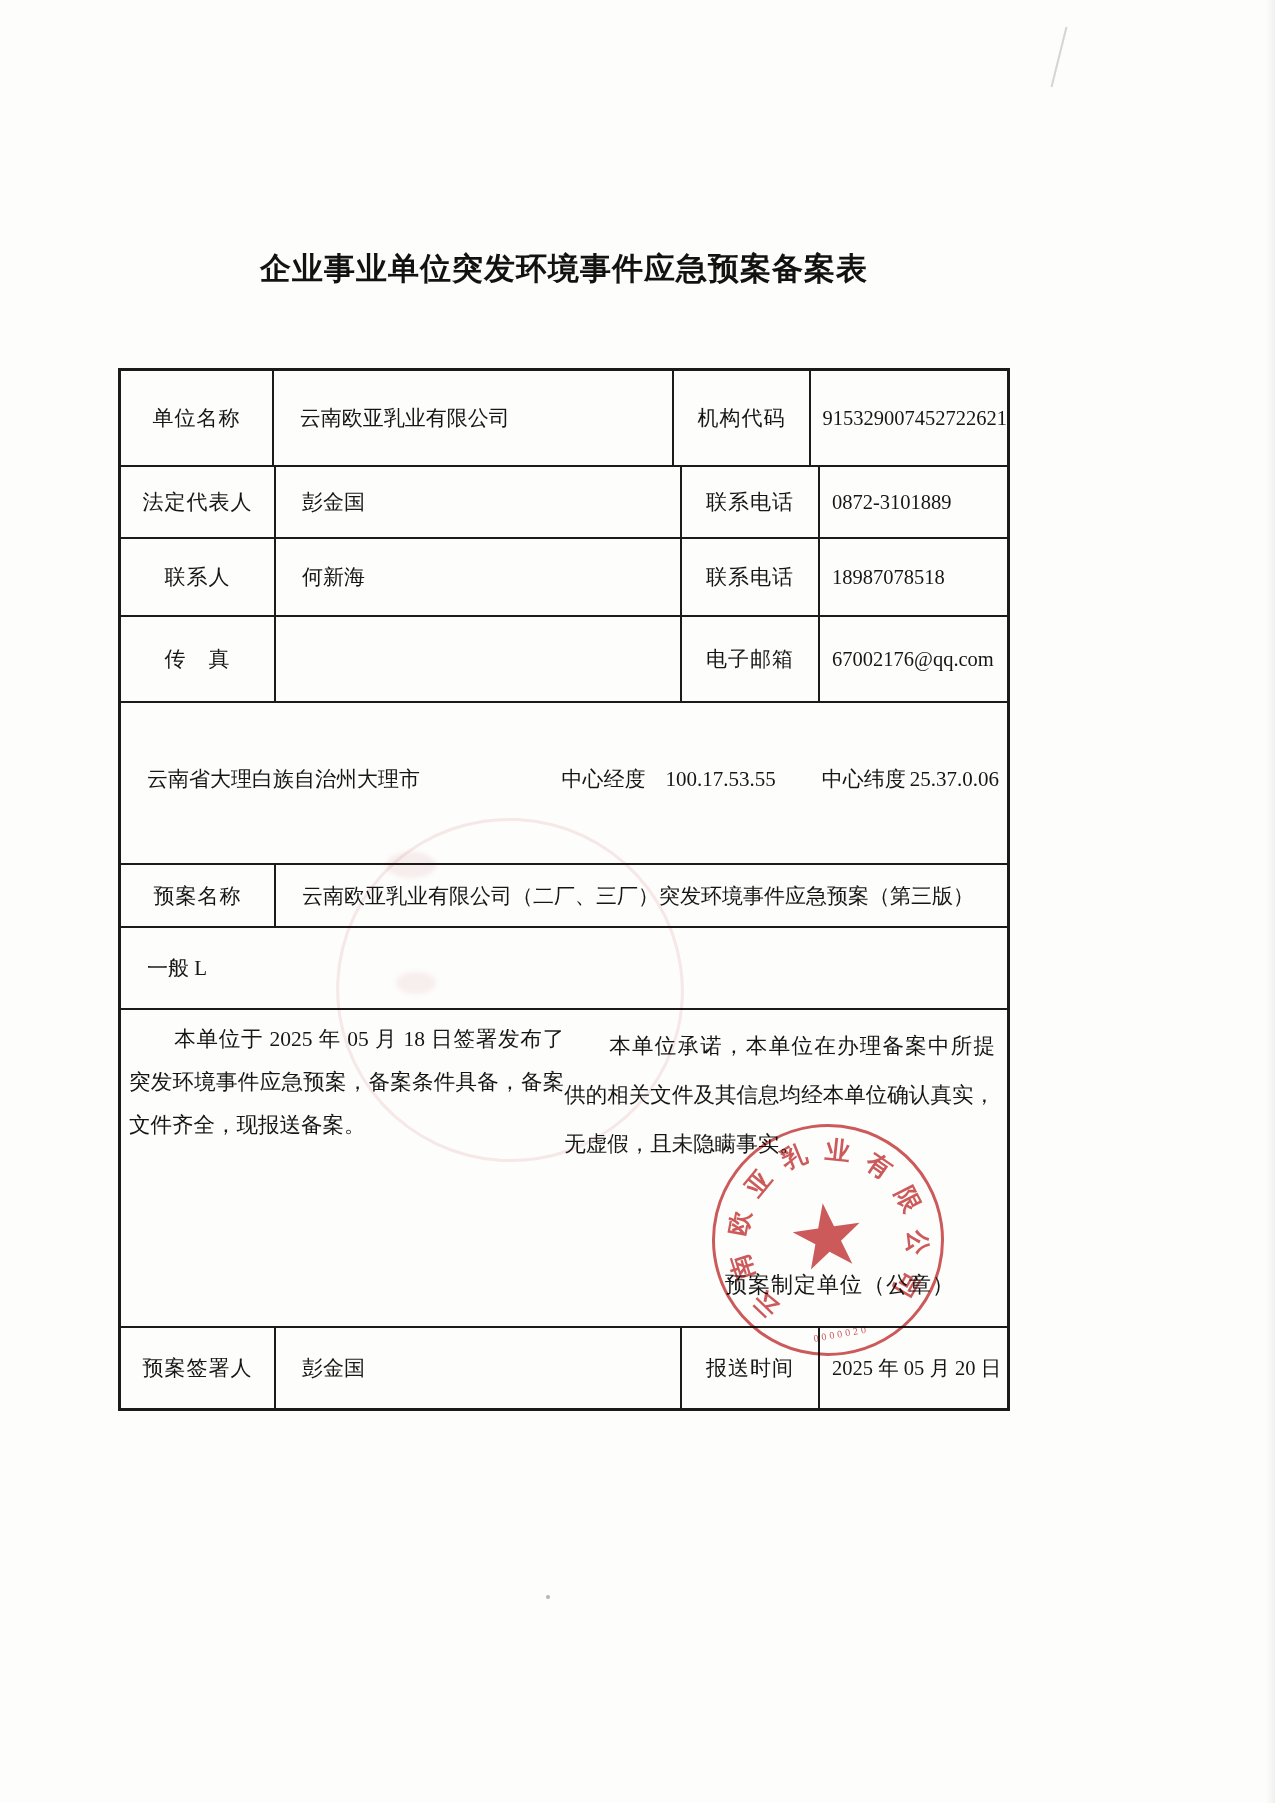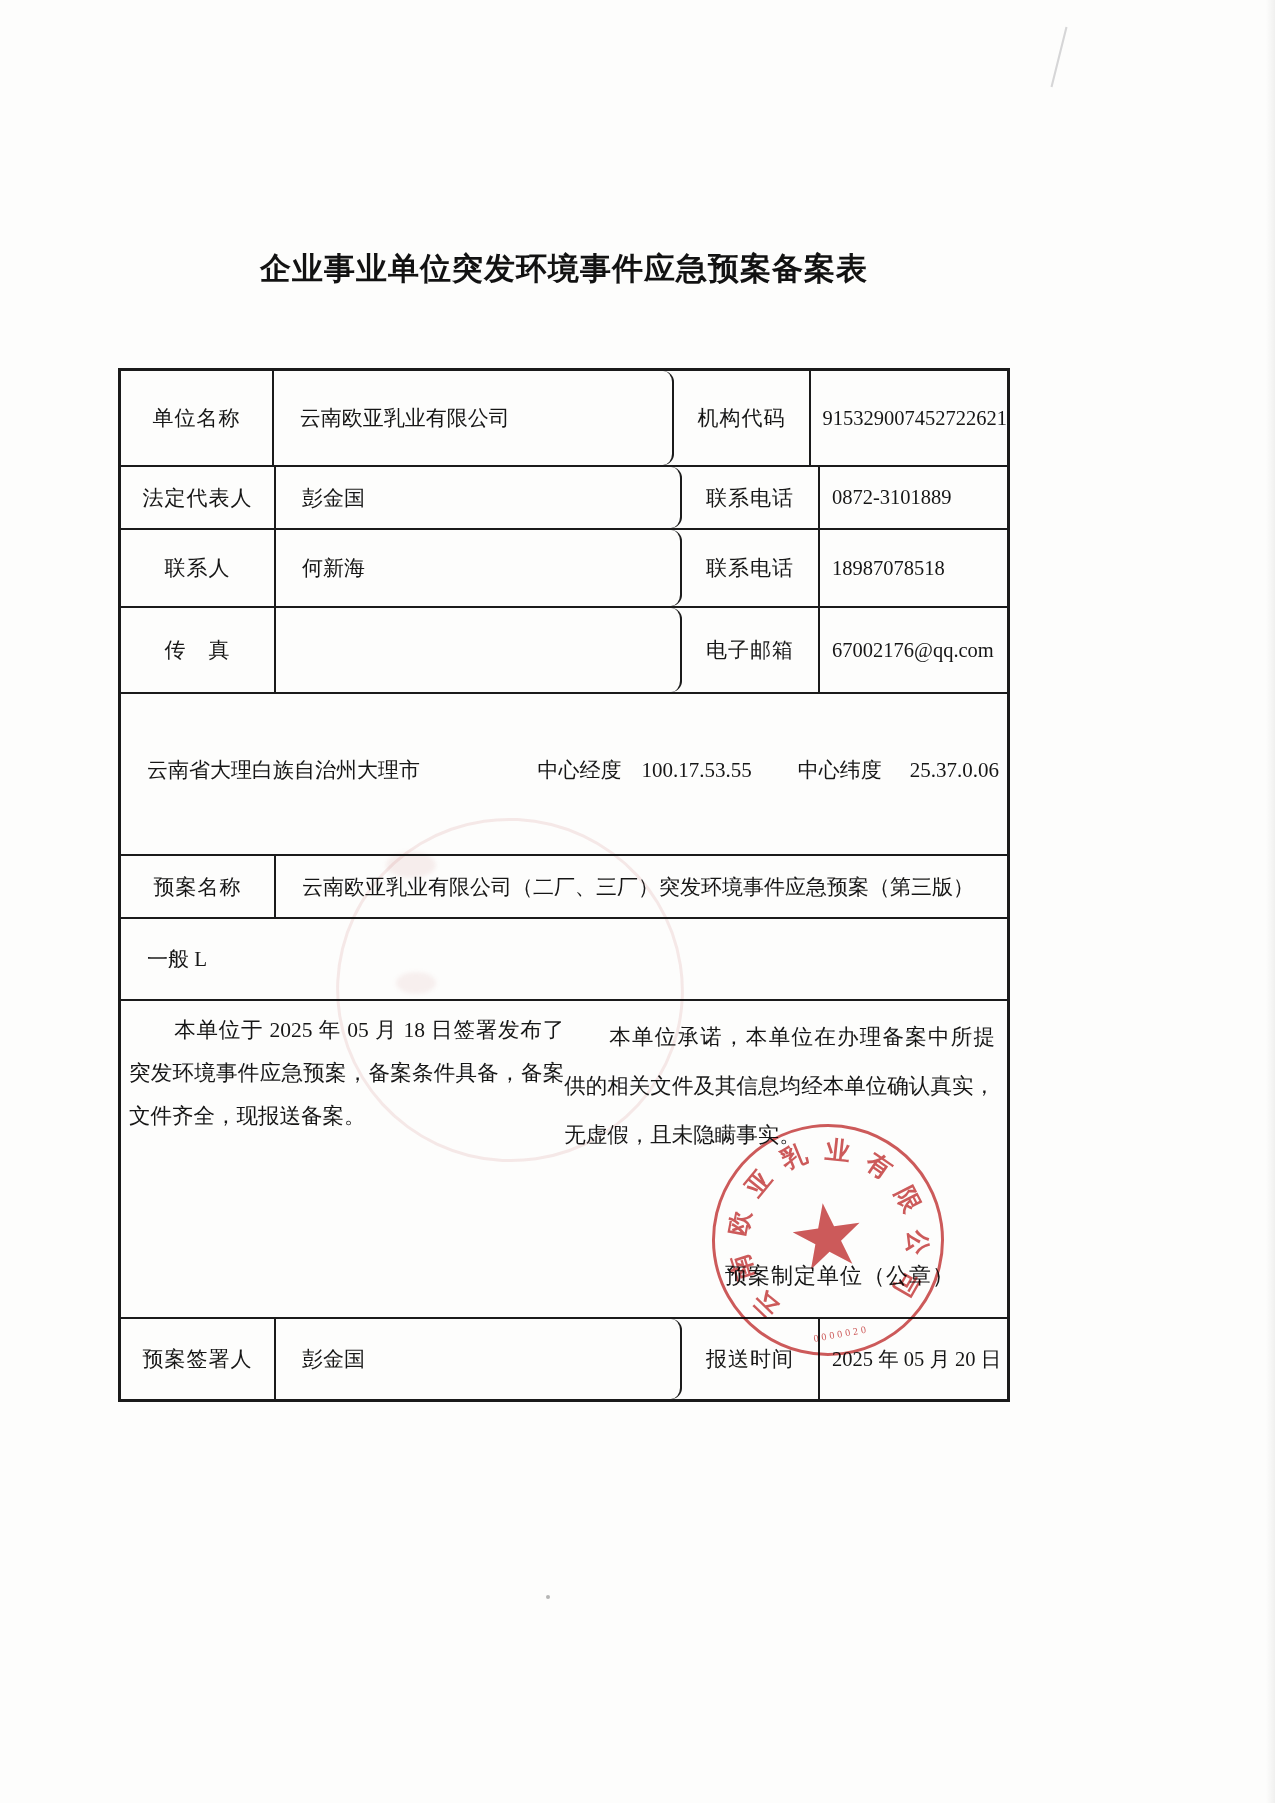--- a/index.html
+++ b/index.html
@@ -26,7 +26,7 @@
   }
   .td.end{border-right:none;}
   .c1{width:155px;justify-content:center;letter-spacing:1px;}
-  .c2{width:406px;padding-left:26px;border-radius:11px;}
+  .c2{width:406px;padding-left:26px;}
   .c3{width:138px;justify-content:center;letter-spacing:1px;}
   .c4{flex:1;padding-left:12px;font-size:20.5px;}
   .wide{flex:1;padding-left:26px;border-radius:27px;}

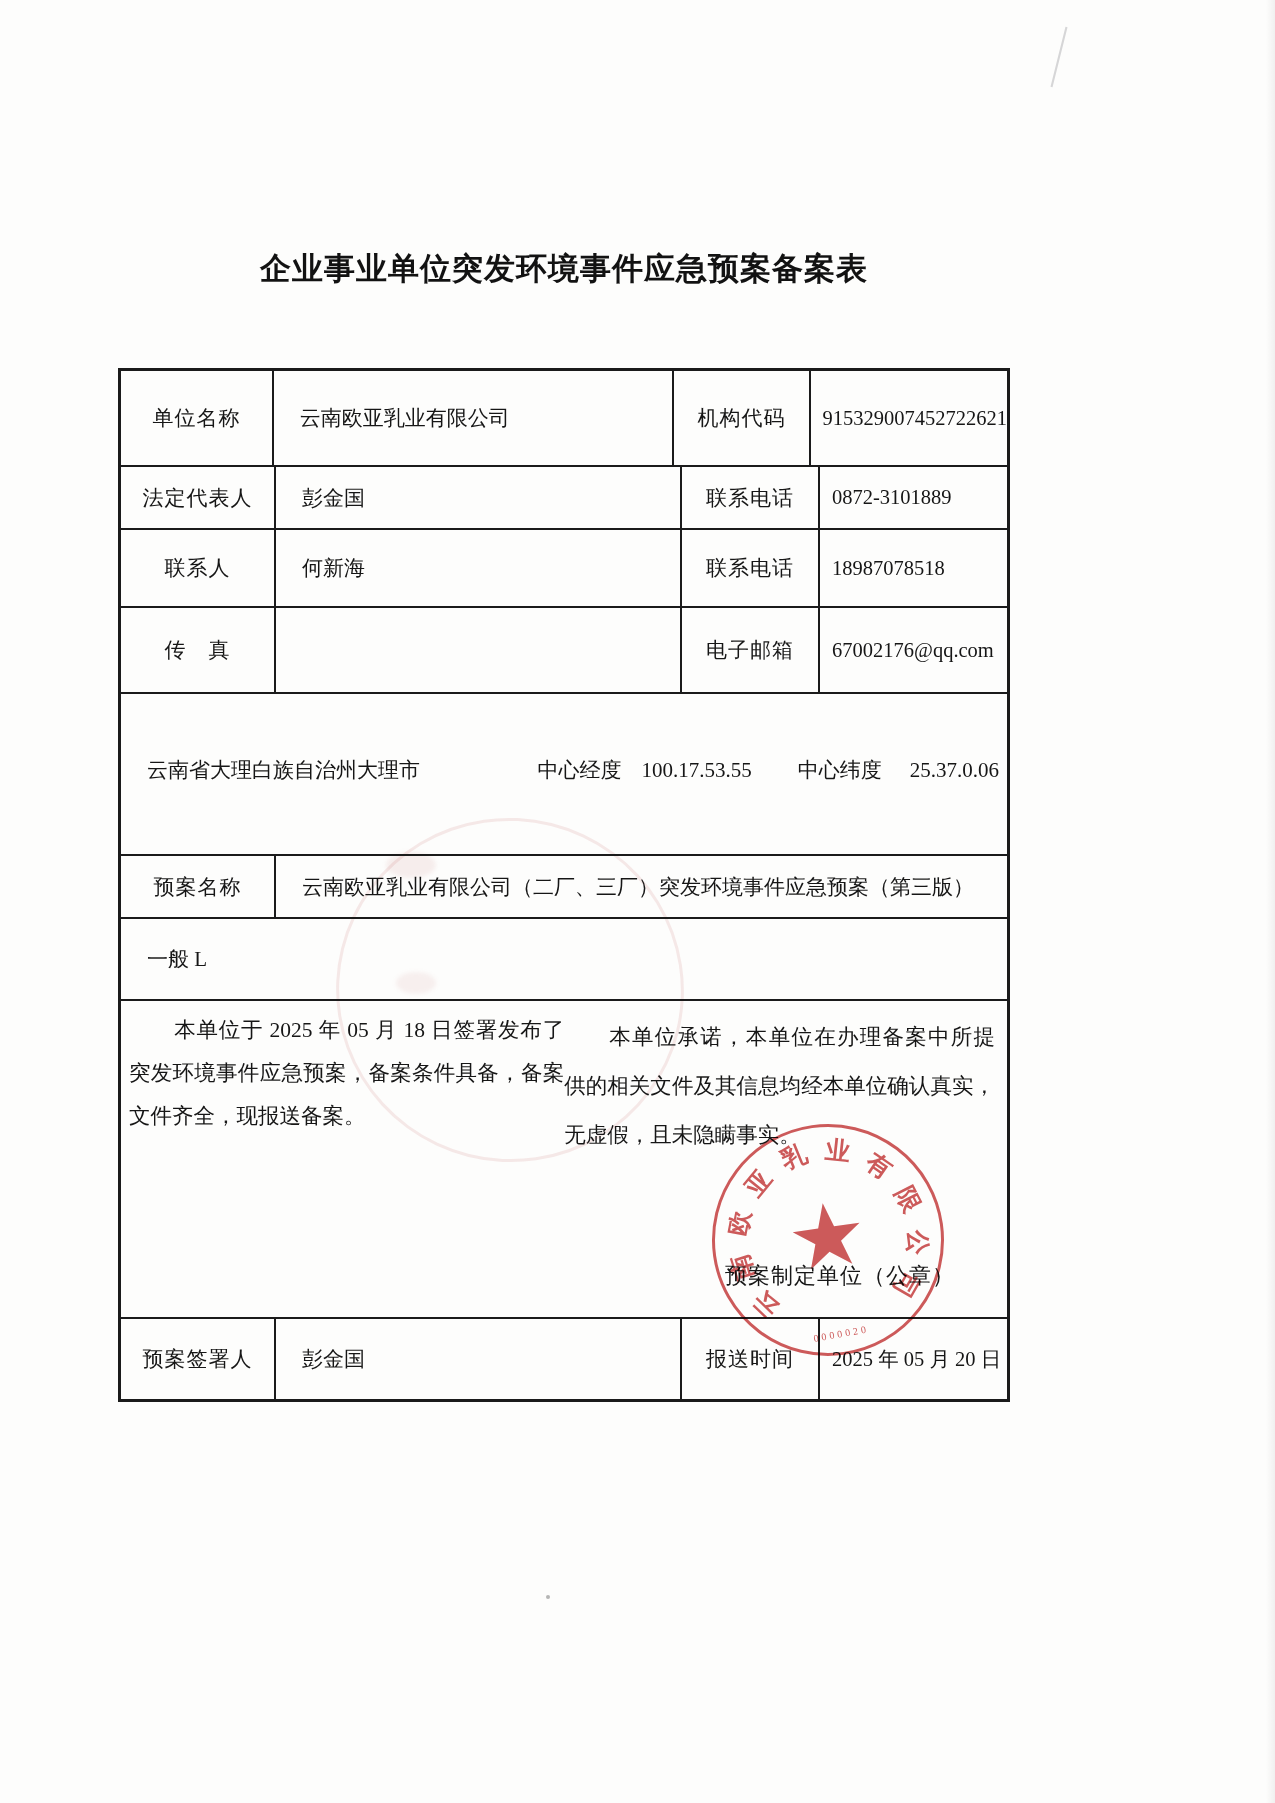--- a/index.html
+++ b/index.html
@@ -105,7 +105,7 @@
     <div class="td c4 end">915329007452722621</div>
   </div>
 
-  <div class="tr" style="height:63px">
+  <div class="tr" style="height:72px">
     <div class="td c1">法定代表人</div>
     <div class="td c2">彭金国</div>
     <div class="td c3">联系电话</div>

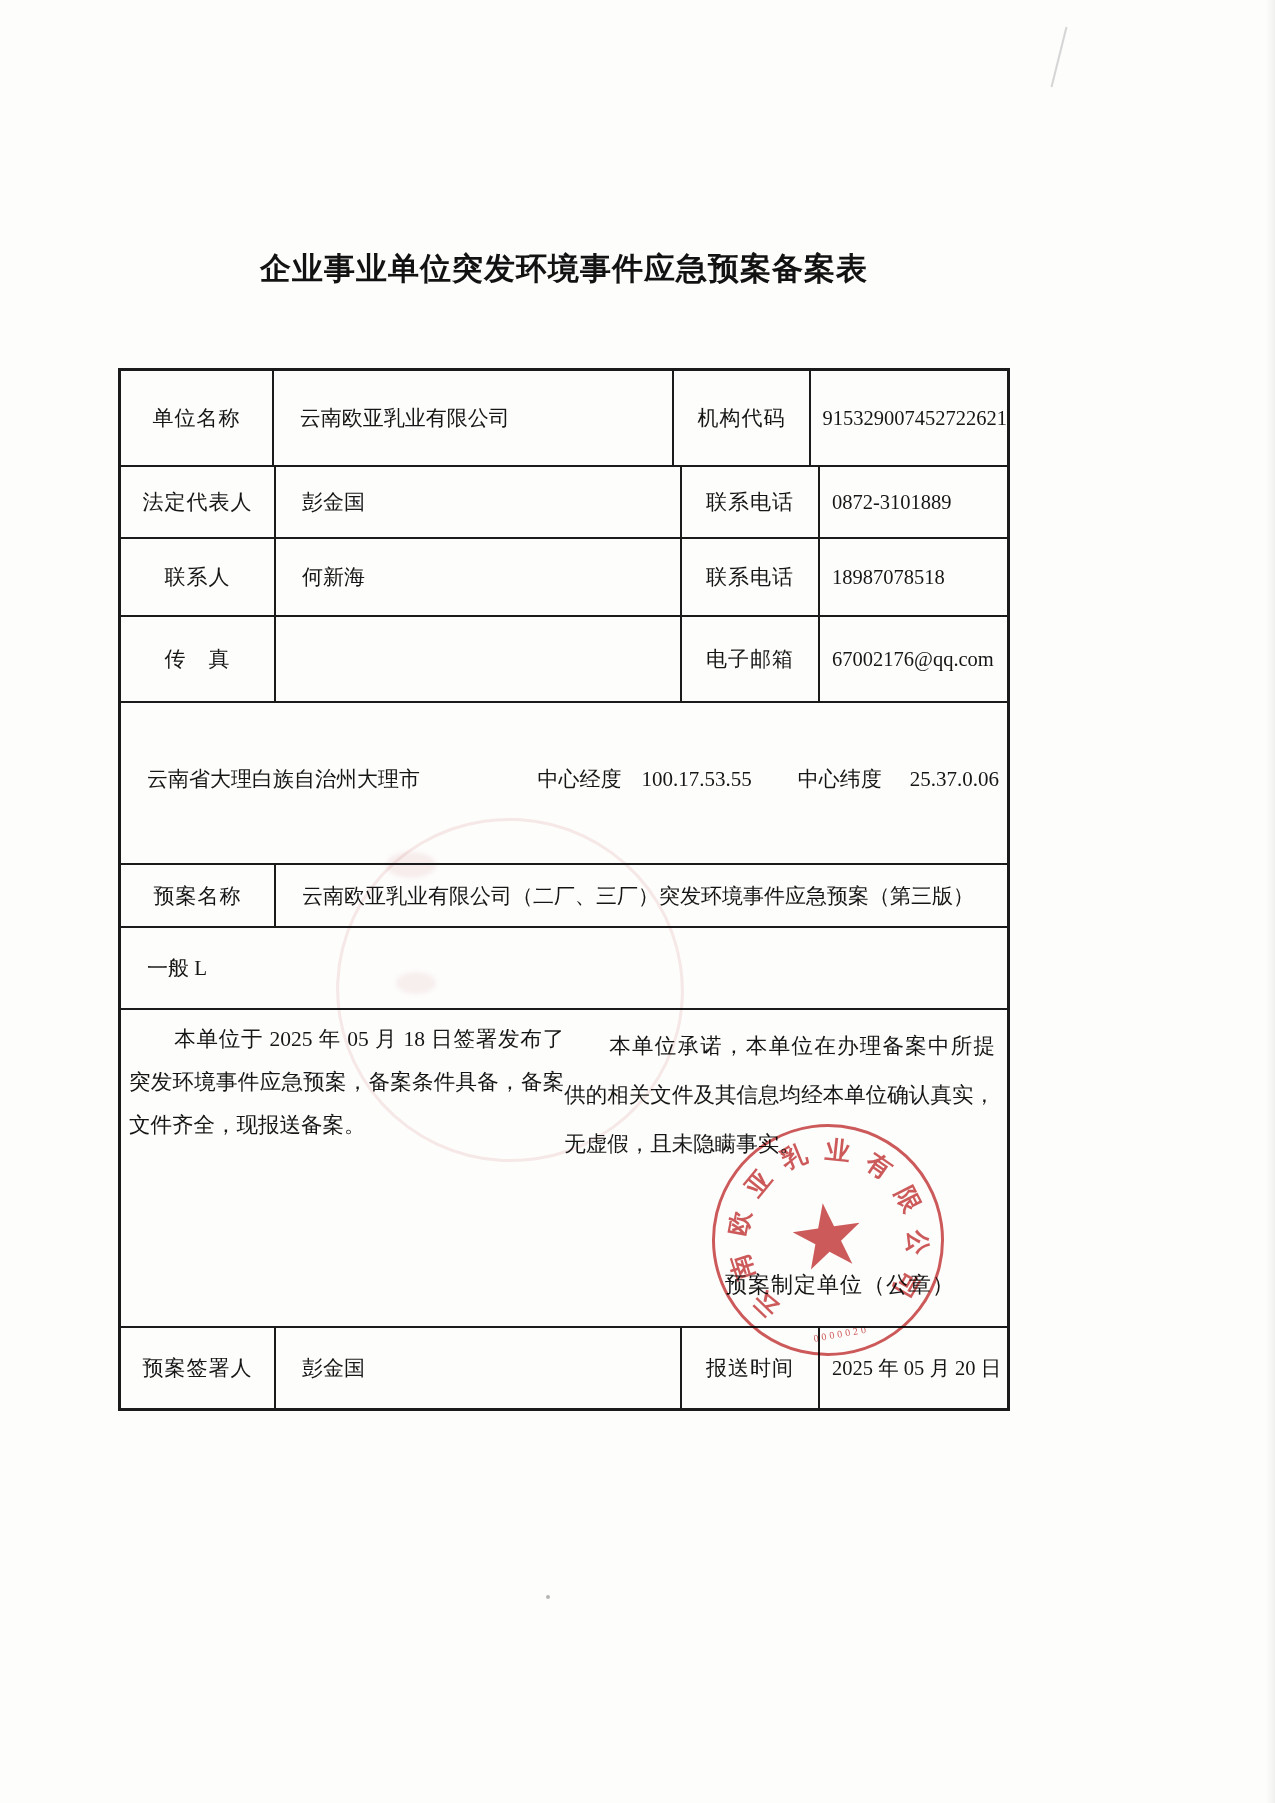--- a/index.html
+++ b/index.html
@@ -38,7 +38,7 @@
   .addr-coords span{display:inline-block;}
   .coord-val1{margin-left:20px;}
   .coord-lbl2{margin-left:46px;}
-  .coord-val2{margin-left:28px;}
+  .coord-val2{margin-left:4px;}
   .decl{
     flex-direction:row;align-items:stretch;position:relative;
     padding:8px 12px 0 8px;box-sizing:border-box;

